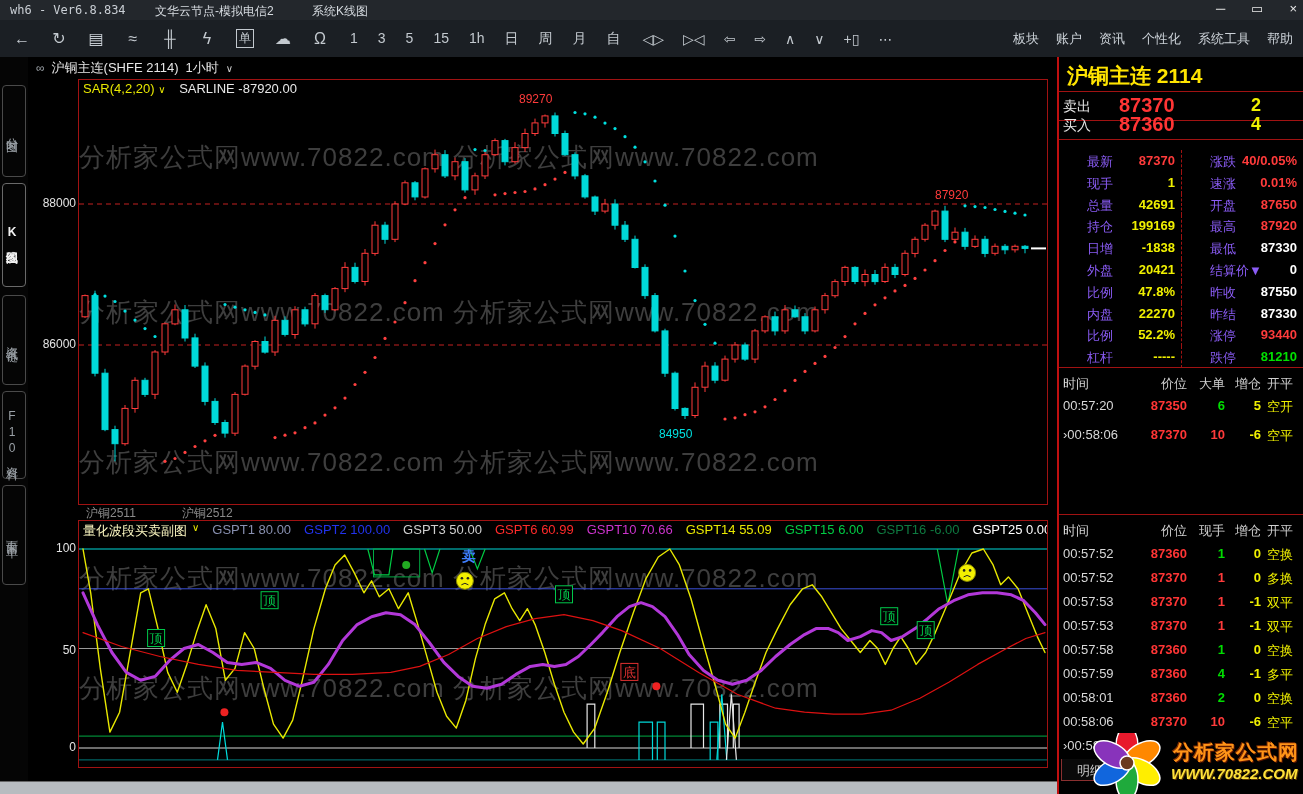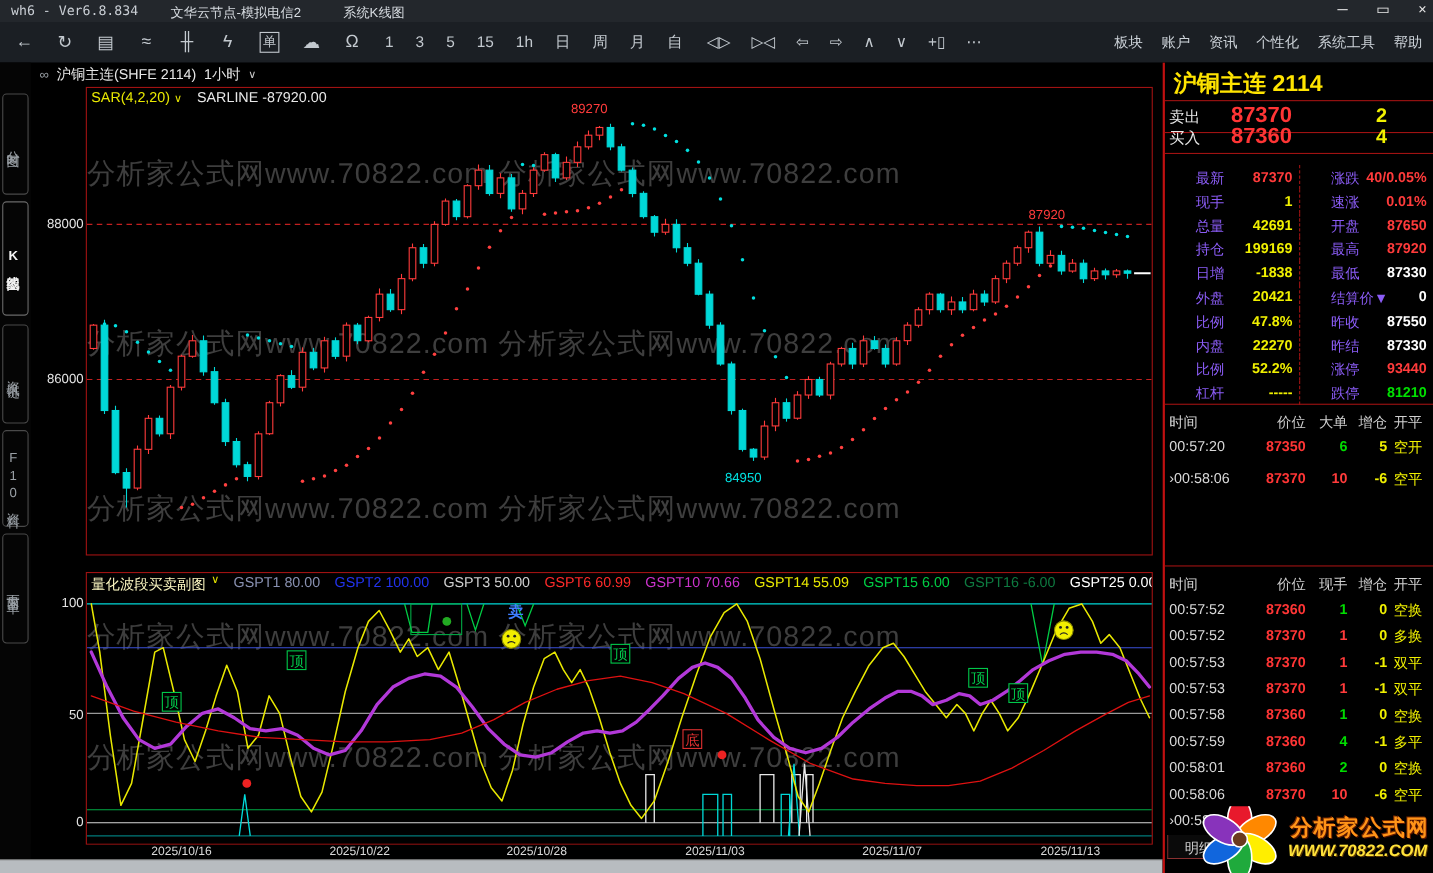--- a/index.html
+++ b/index.html
@@ -458,6 +458,10 @@
       <span class="plabel cyan" style="left:580px;top:347px;">84950</span>
     </div>
 
+    <div class="contract-strip">
+      <span style="left:8px;">沪铜2511</span>
+      <span style="left:104px;">沪铜2512</span>
+    </div>
 
     <span class="ylab" style="top:484px;">100</span>
     <span class="ylab" style="top:586px;">50</span>

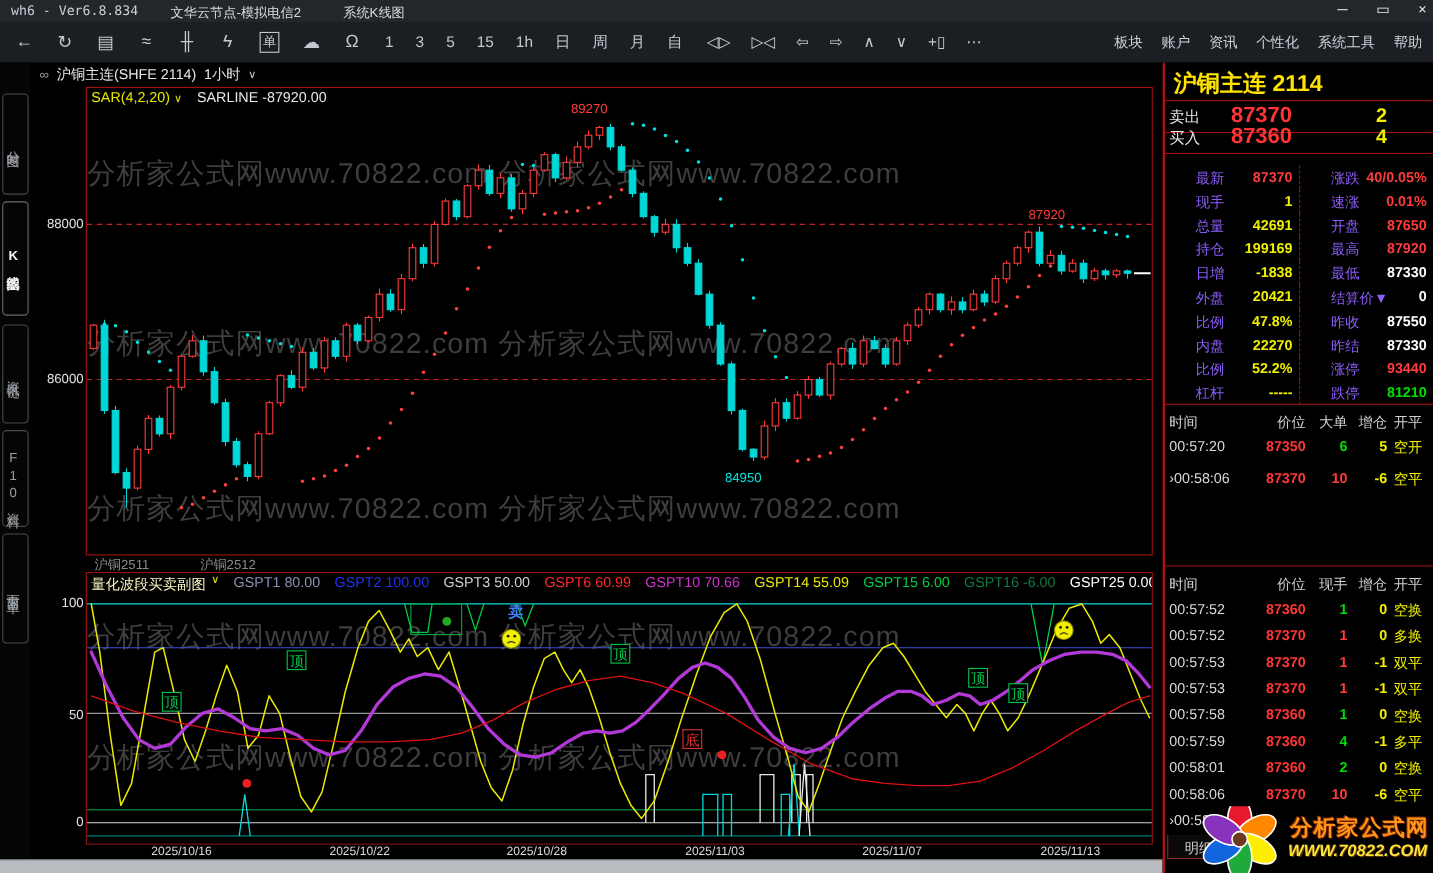--- a/index.html
+++ b/index.html
@@ -535,14 +535,6 @@
       </div>
     </div>
 
-    <div class="date-strip">
-      <span style="left:97px;">2025/10/16</span>
-      <span style="left:259px;">2025/10/22</span>
-      <span style="left:420px;">2025/10/28</span>
-      <span style="left:582px;">2025/11/03</span>
-      <span style="left:743px;">2025/11/07</span>
-      <span style="left:905px;">2025/11/13</span>
-    </div>
     <div class="gray-bar"></div>
 
     <div class="right-panel">

